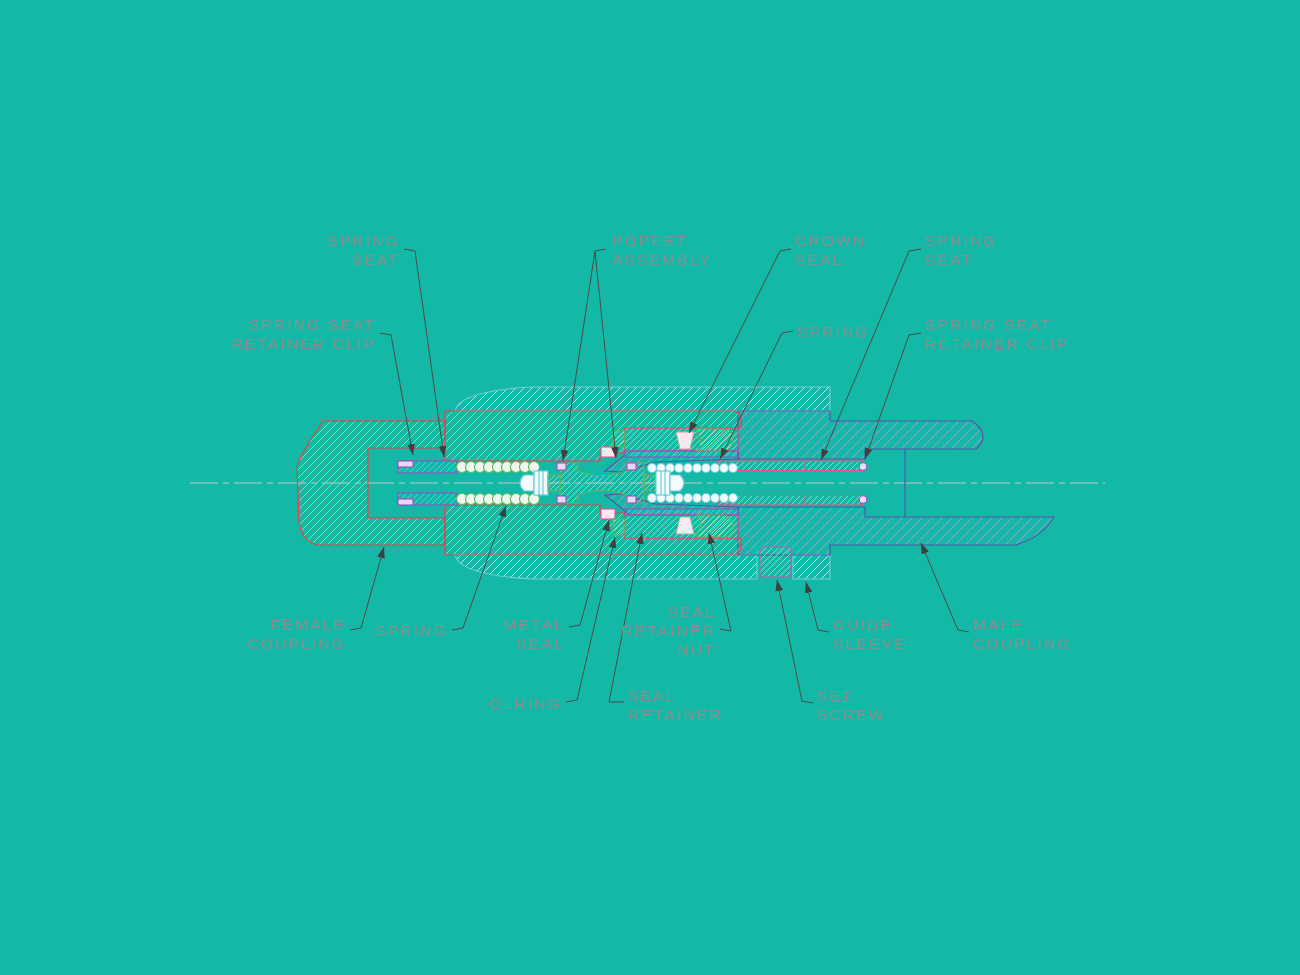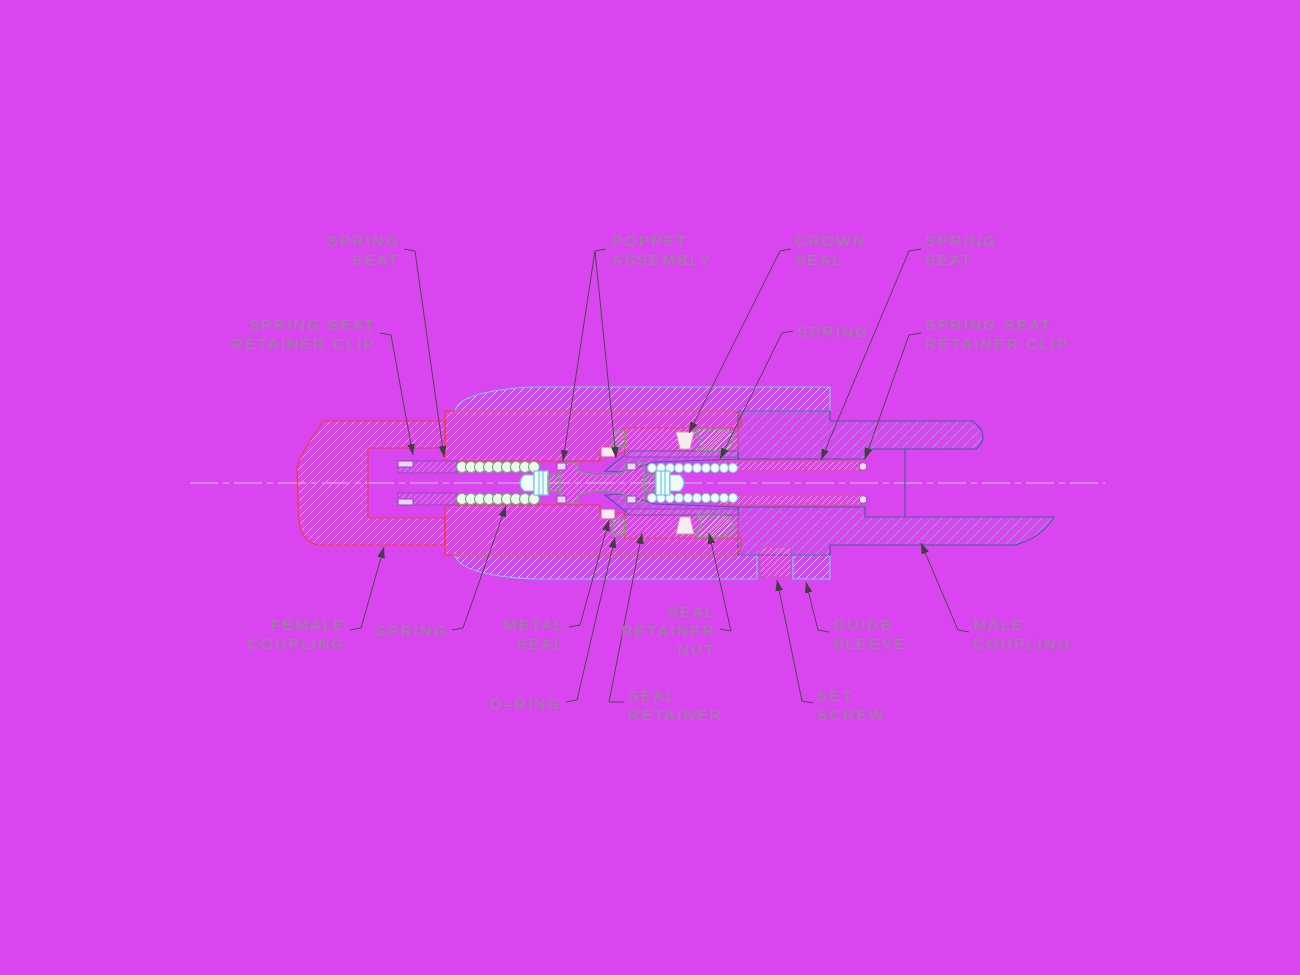--- a/index.html
+++ b/index.html
@@ -3,7 +3,7 @@
 <meta charset="utf-8">
 <style>
   html,body{margin:0;padding:0;background:#ffffff;}
-  .stage{position:relative;width:1300px;height:975px;background:#d946ef;overflow:hidden;}
+  .stage{position:relative;width:1300px;height:975px;background:#14b8a6;overflow:hidden;}
   .lbl{font-family:"Liberation Sans", sans-serif;font-size:15.5px;fill:#8d8d8d;letter-spacing:2.2px;}
   .leader{fill:none;stroke:#4a4a4a;stroke-width:1;}
   .cl{stroke:#c8c8c8;stroke-width:1;}

